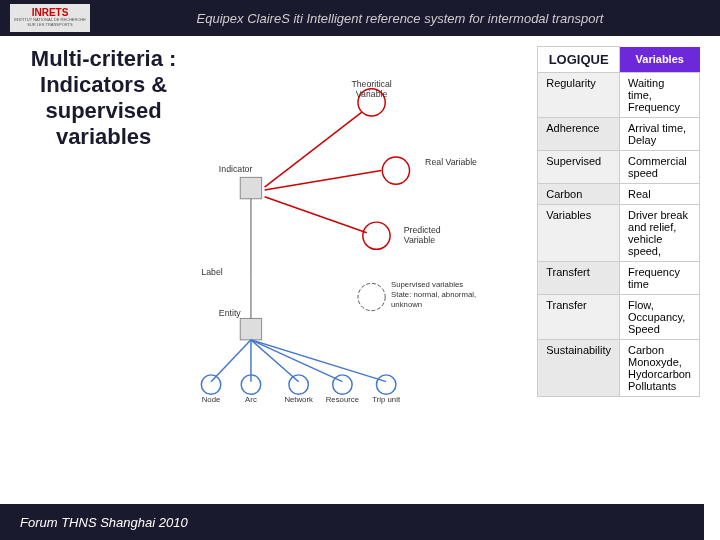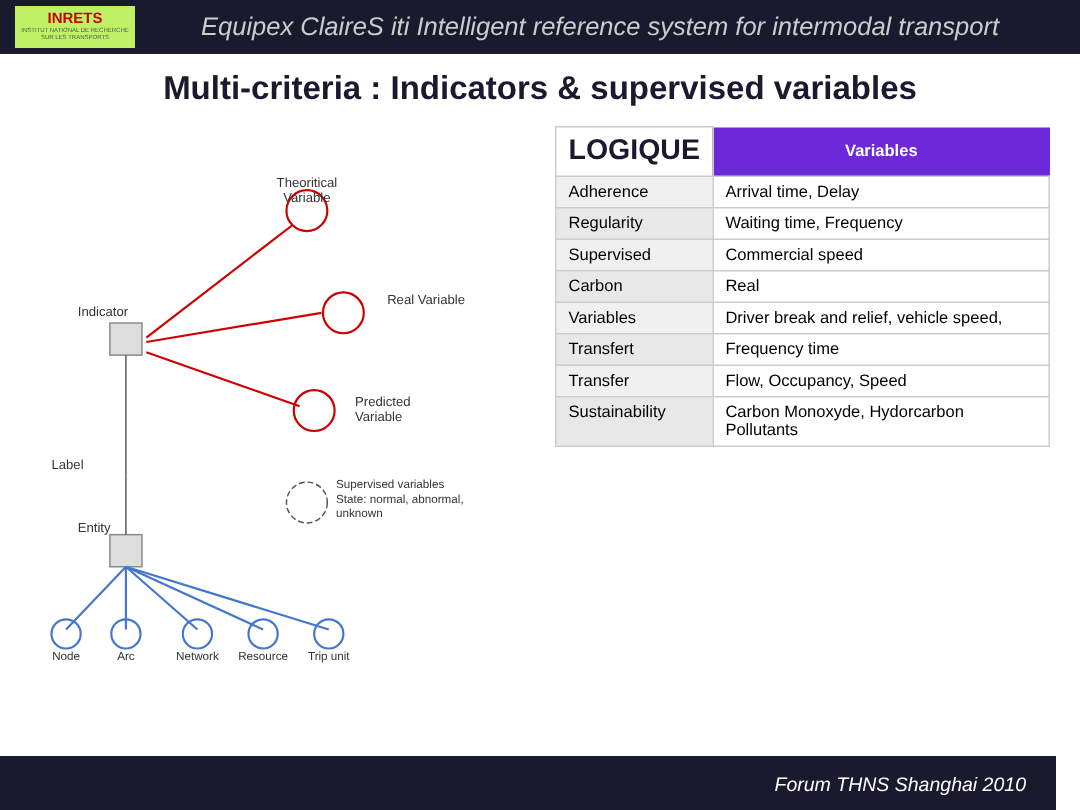--- a/index.html
+++ b/index.html
@@ -28,7 +28,7 @@
     #logo-img {
       width: 80px;
       height: 28px;
-      background: #bef264;
+      background: #e5e5e5;
       display: flex;
       align-items: center;
       justify-content: center;

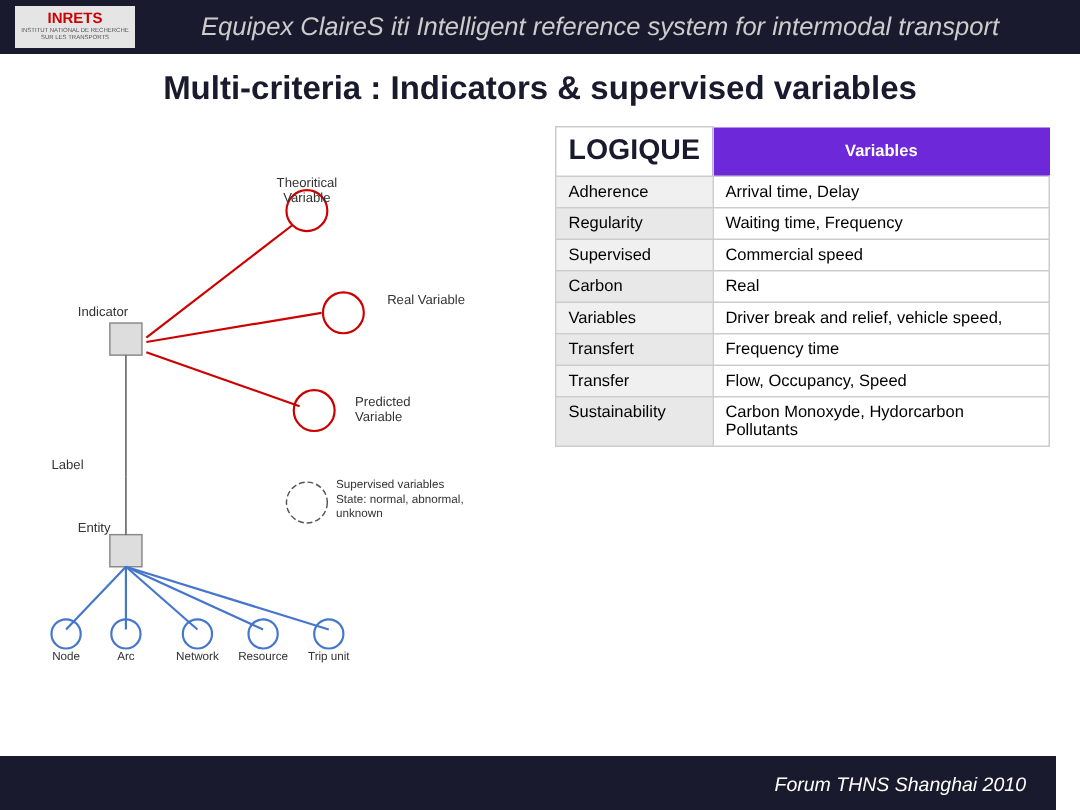--- a/index.html
+++ b/index.html
@@ -48,7 +48,7 @@
       flex: 1;
       text-align: center;
       color: #ccc;
-      font-size: 17px;
+      font-size: 13px;
       font-style: italic;
     }
 

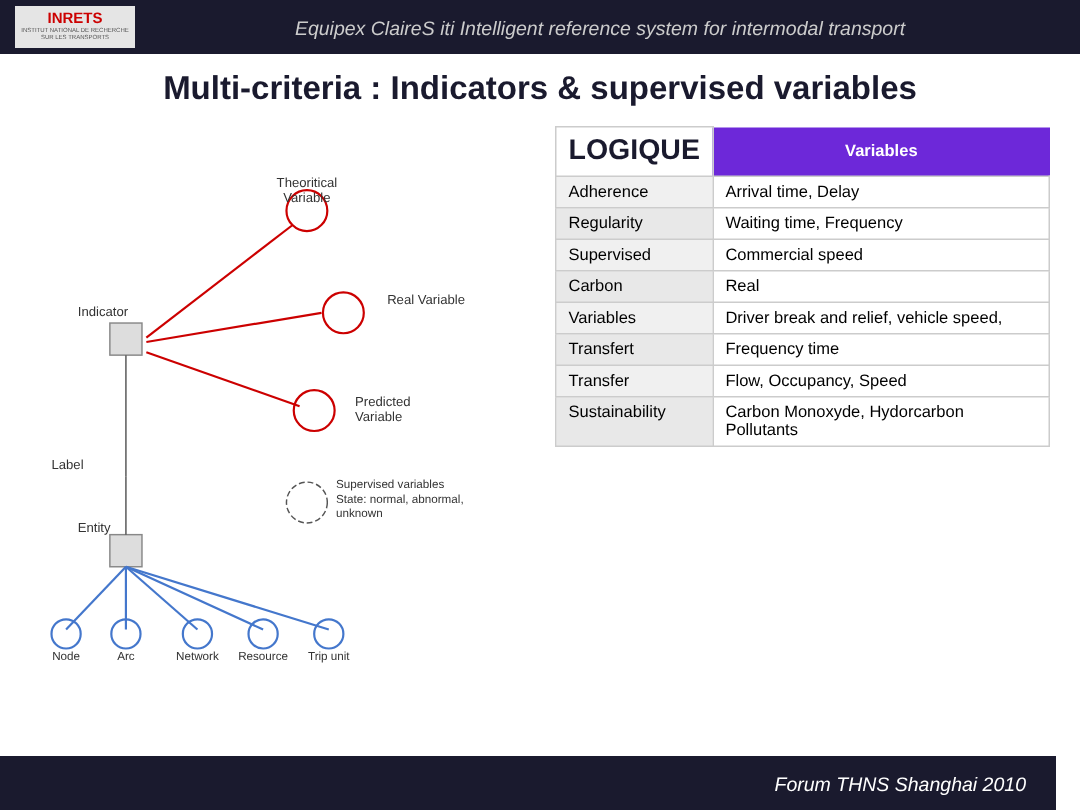--- a/index.html
+++ b/index.html
@@ -56,7 +56,7 @@
     #main {
       padding: 10px 20px;
       display: flex;
-      flex-direction: column;
+      flex-direction: row;
       height: calc(540px - 36px - 36px);
     }
 

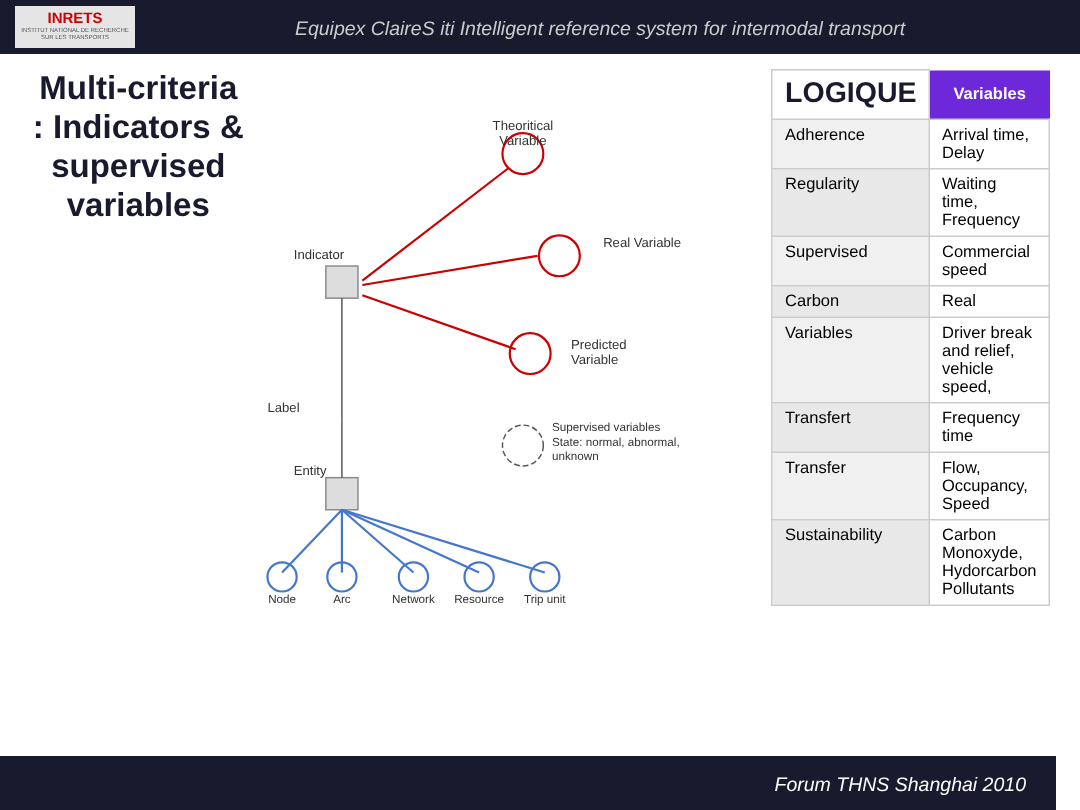--- a/index.html
+++ b/index.html
@@ -227,7 +227,7 @@
       <table>
         <thead>
           <tr>
-            <th class="logique-header" style="background:#fff;color:#1a1a2e;border:1px solid #ccc;font-size:19px;">LOGIQUE</th>
+            <th class="logique-header" style="background:#fff;color:#1a1a2e;border:1px solid #ccc;font-size:13px;">LOGIQUE</th>
             <th>Variables</th>
           </tr>
         </thead>

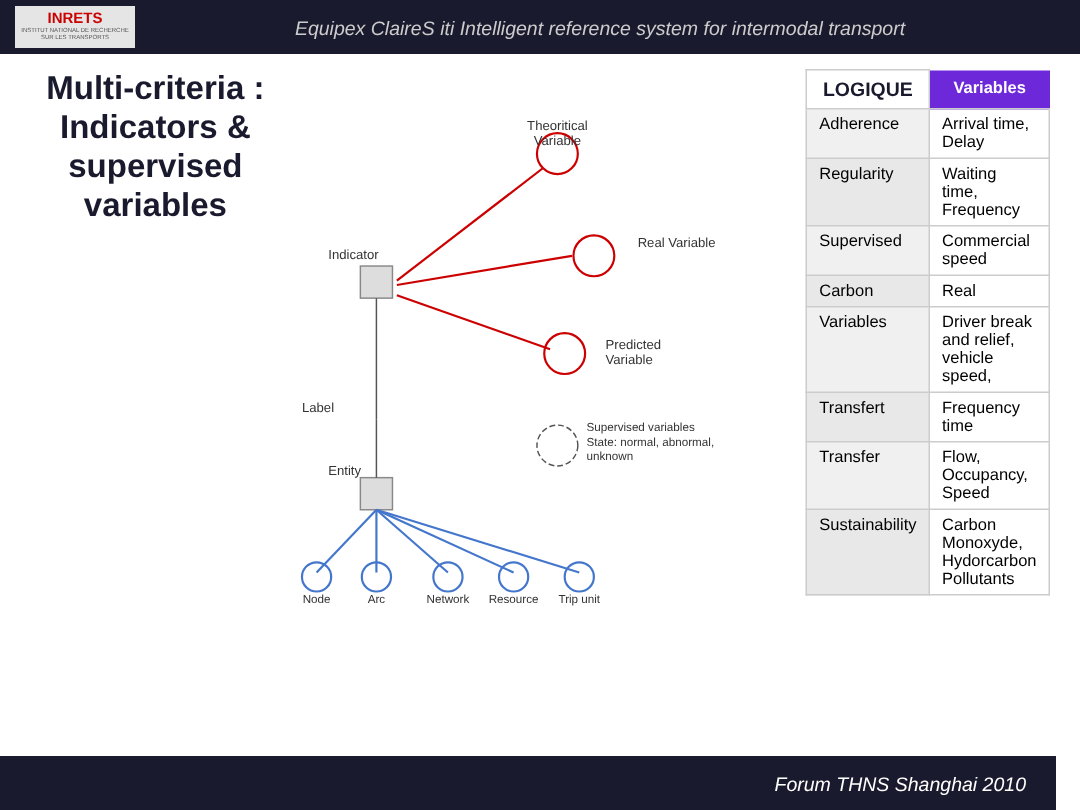--- a/index.html
+++ b/index.html
@@ -233,12 +233,12 @@
         </thead>
         <tbody id="table-body">
         <tr>
+              <td>Regularity</td>
+              <td>Waiting time, Frequency</td>
+            </tr>
+            <tr>
               <td>Adherence</td>
               <td>Arrival time, Delay</td>
-            </tr>
-            <tr>
-              <td>Regularity</td>
-              <td>Waiting time, Frequency</td>
             </tr>
             <tr>
               <td>Supervised</td>

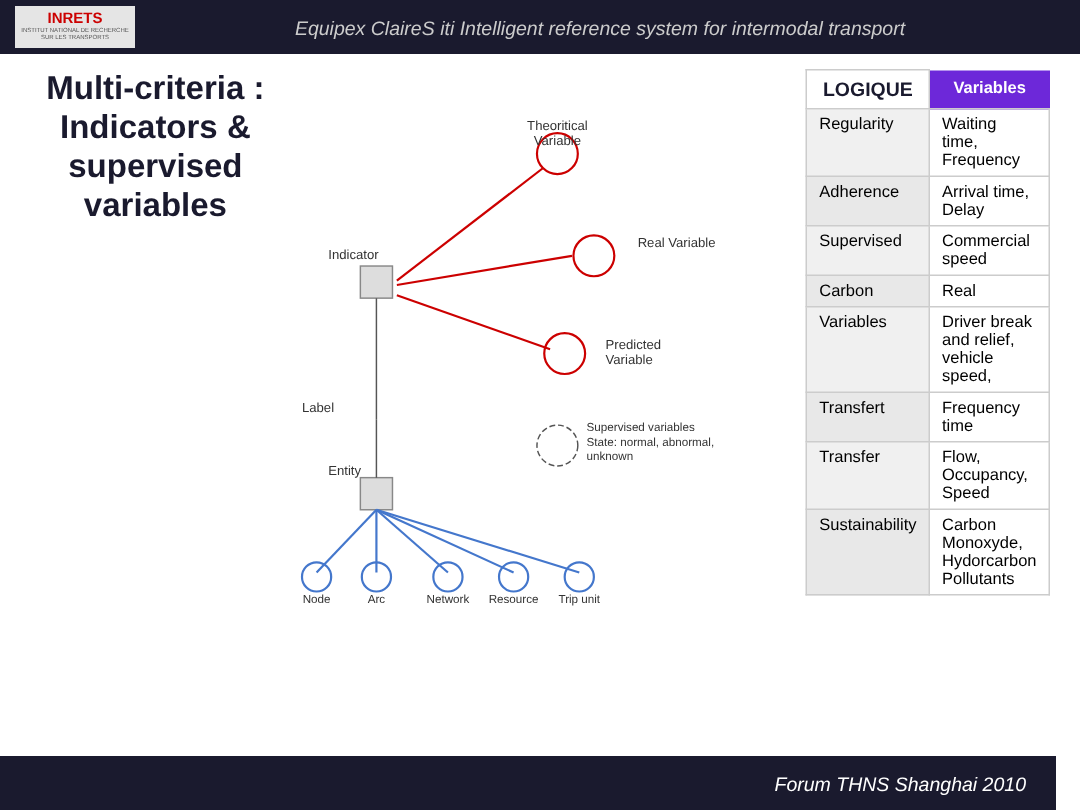--- a/index.html
+++ b/index.html
@@ -94,7 +94,7 @@
       background: #1a1a2e;
       display: flex;
       align-items: center;
-      justify-content: flex-end;
+      justify-content: flex-start;
       padding: 0 20px;
       position: absolute;
       bottom: 0;

